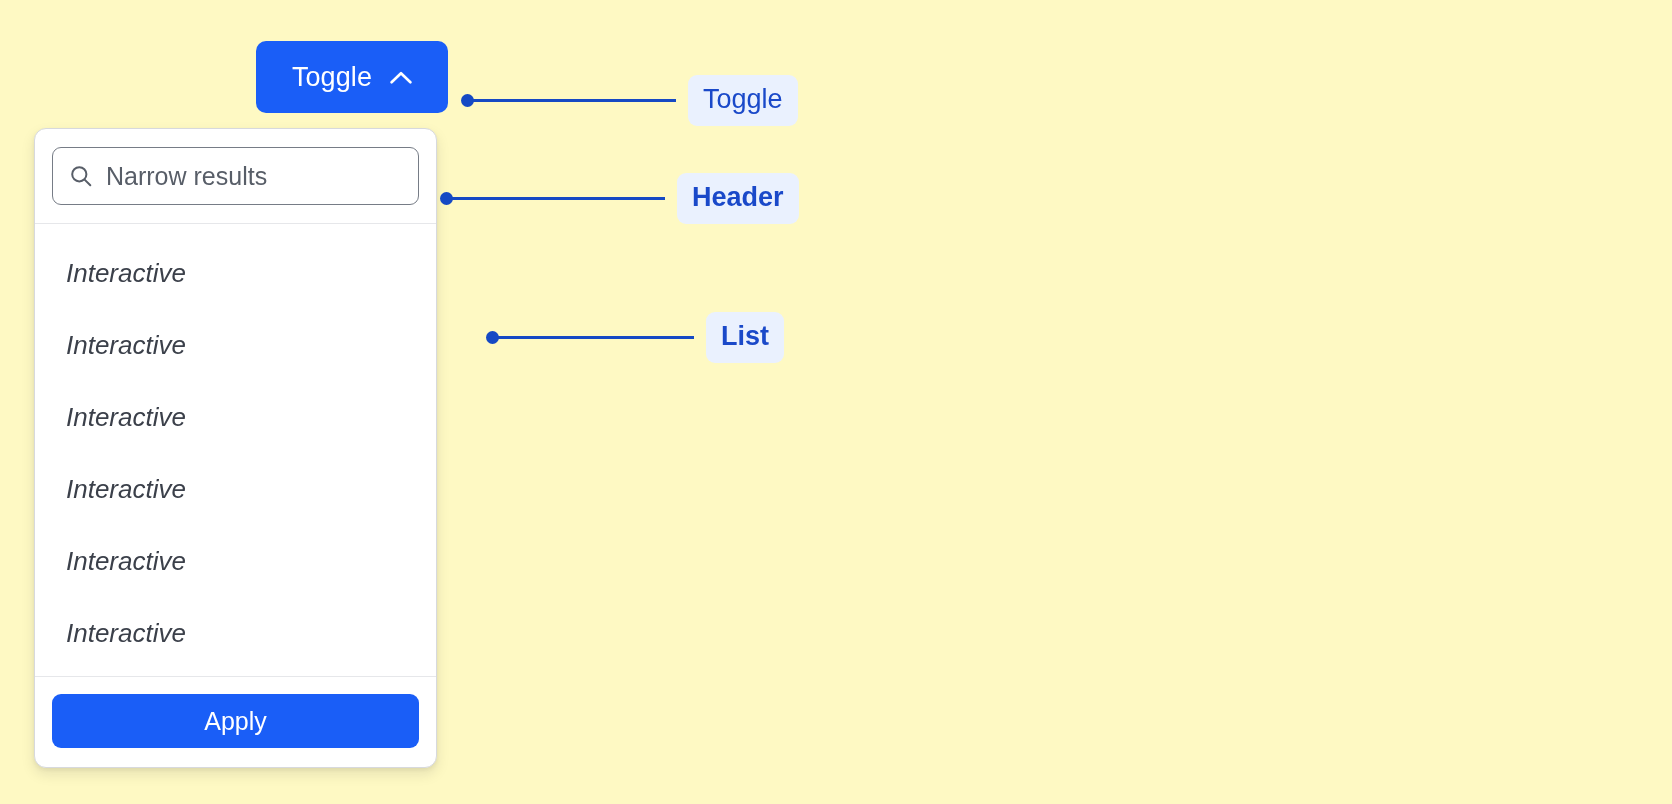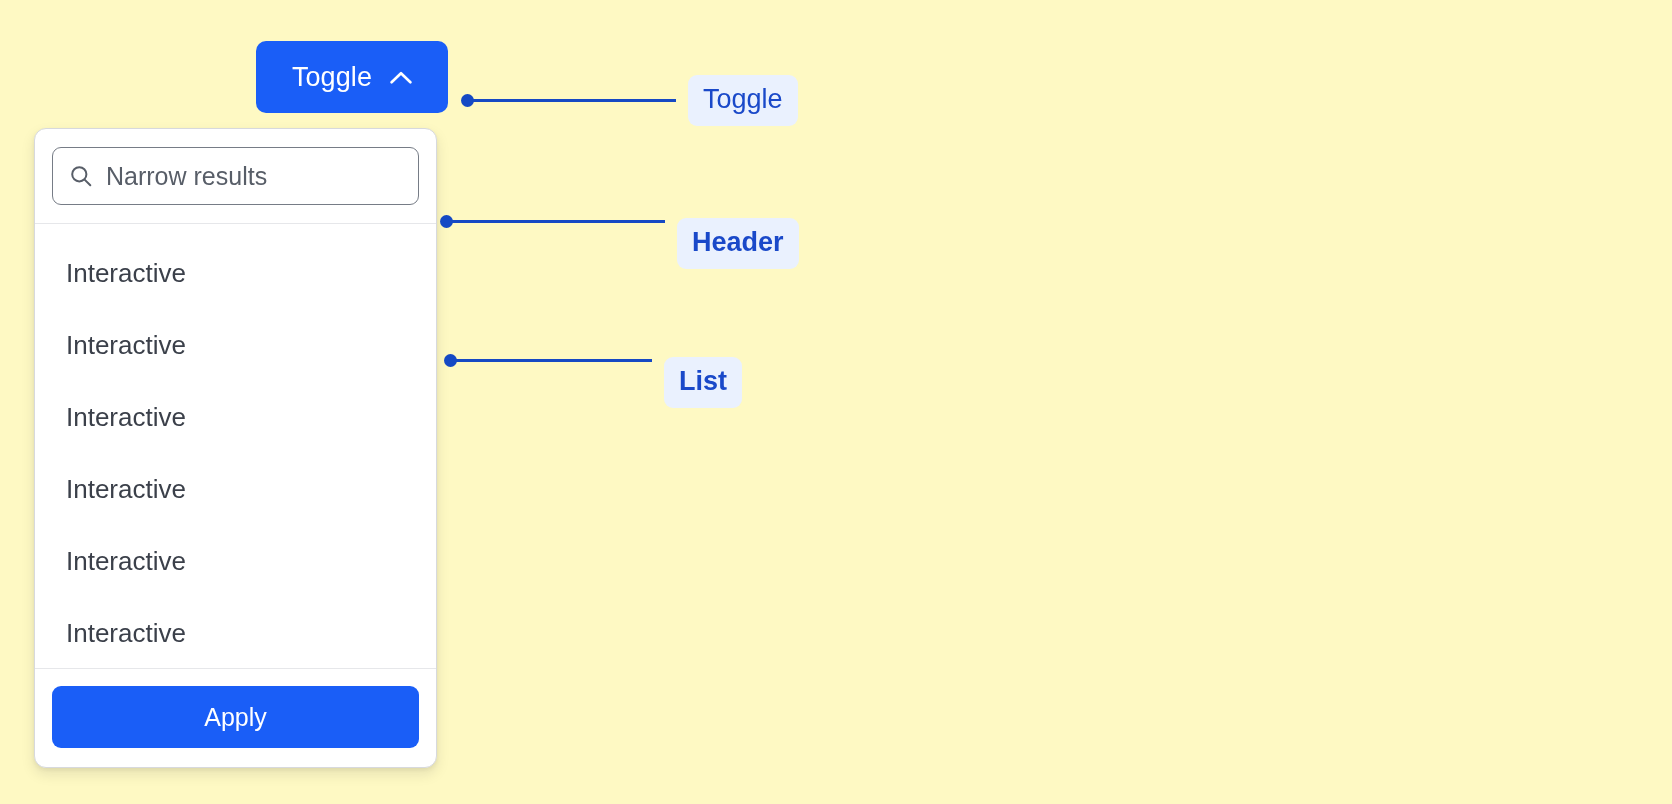--- a/index.html
+++ b/index.html
@@ -159,7 +159,7 @@
     white-space: nowrap;
     margin-left: 12px;
   }
-  .anno-chip.bold { font-weight: bold; color: #1a49c9; margin-top: 45px; }
+  .anno-chip.bold { font-weight: bold; color: #1a49c9; }
 </style>
 </head>
 <body>

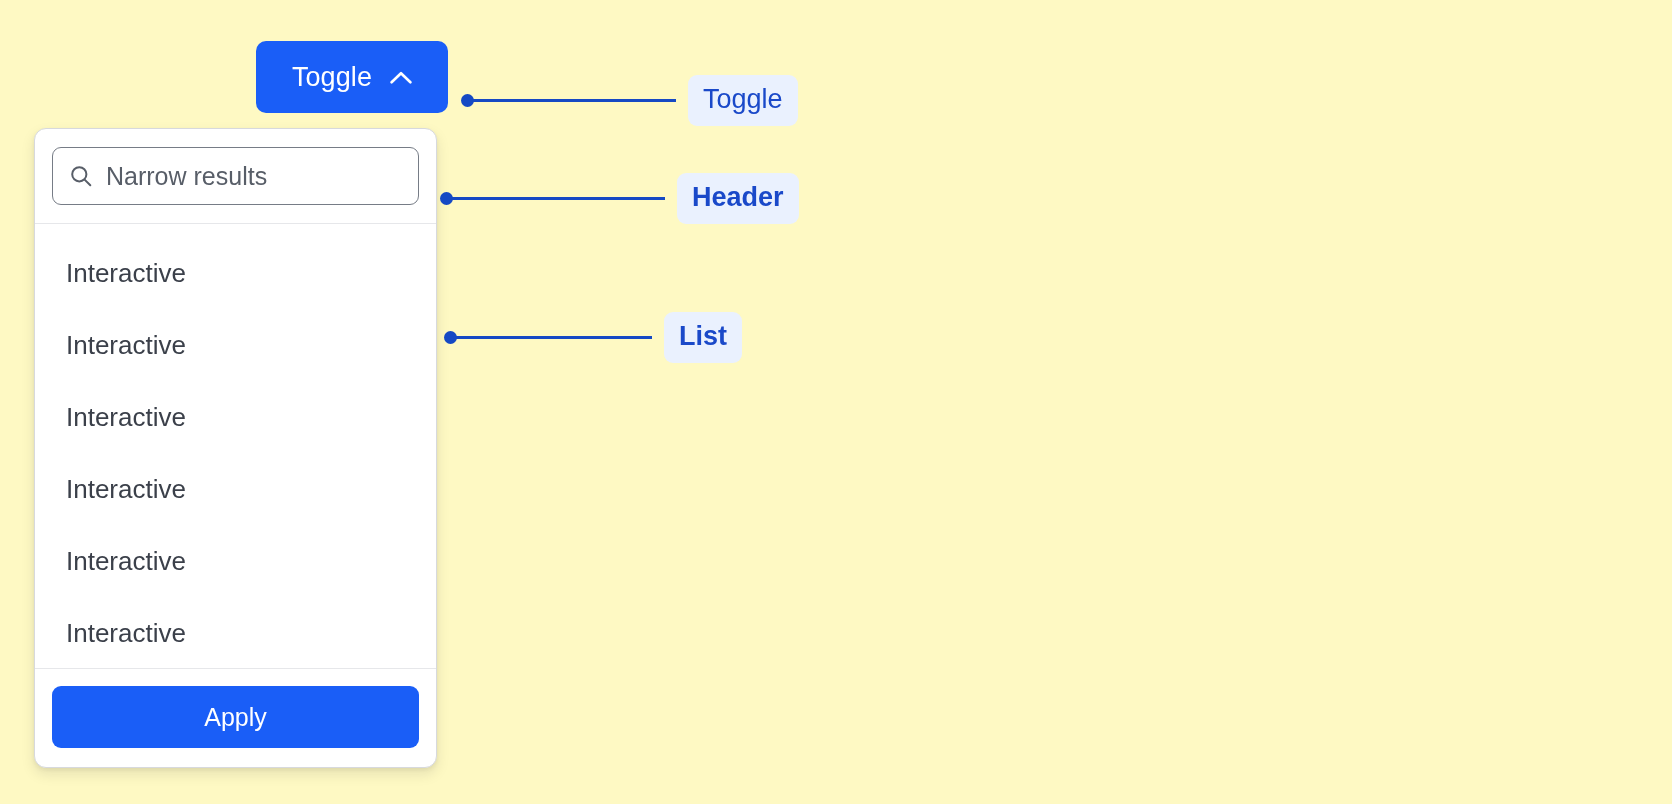--- a/index.html
+++ b/index.html
@@ -106,6 +106,7 @@
     line-height: 1;
     cursor: pointer;
     white-space: nowrap;
+    font-style: italic;
   }
 
   

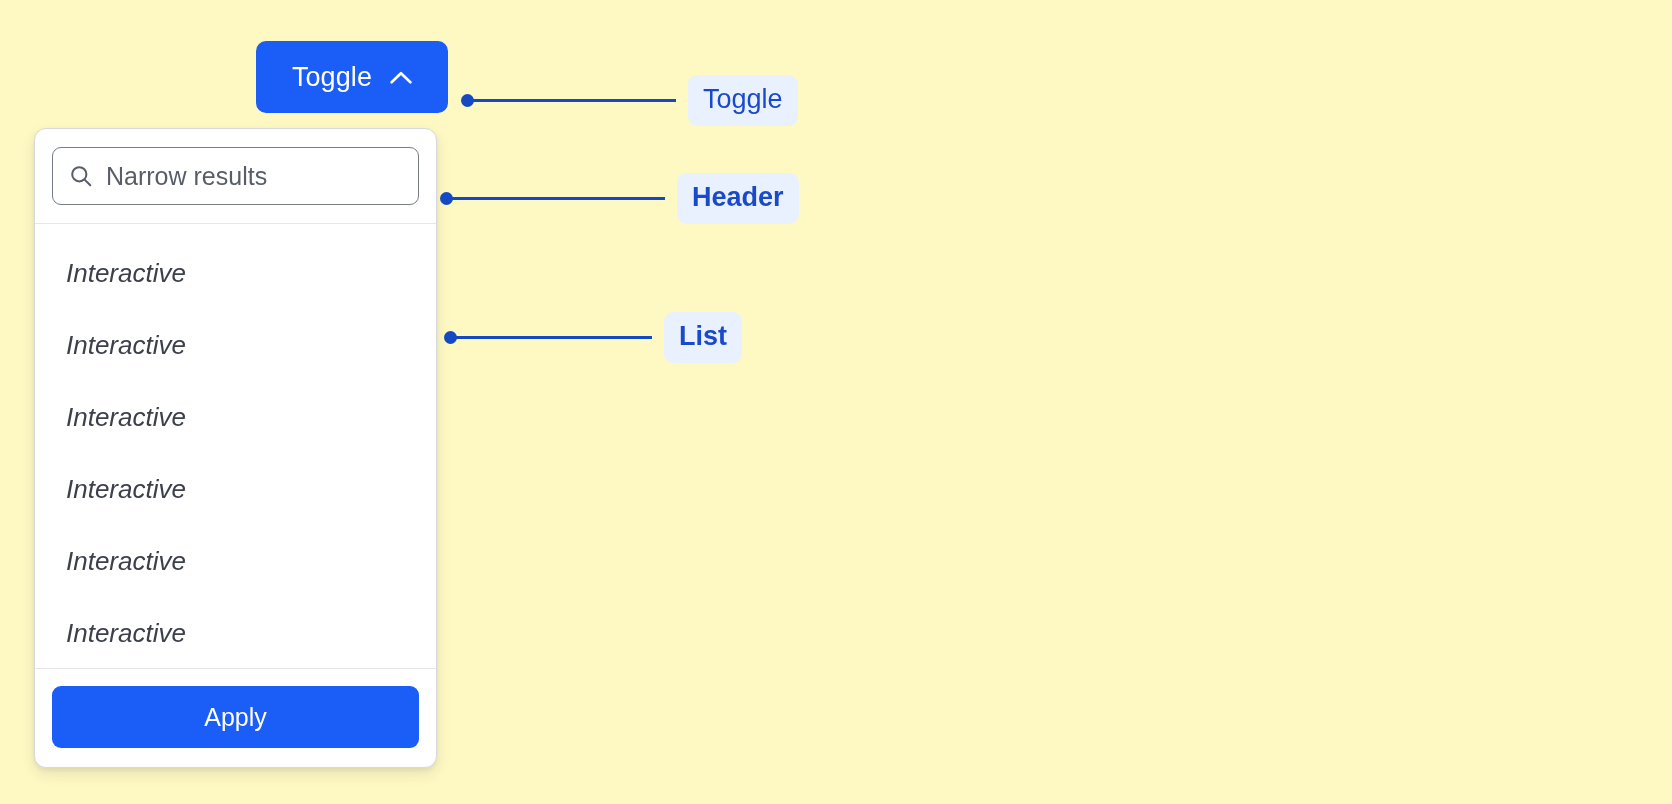--- a/index.html
+++ b/index.html
@@ -225,7 +225,7 @@
     <span class="anno-chip bold">Header</span>
   </div>
 
-  <div class="anno" style="left:444px; top:312px;">
+  <div class="anno" style="left:486px; top:312px;">
     <span class="anno-dot"></span>
     <span class="anno-line" style="width:196px;"></span>
     <span class="anno-chip bold">List</span>

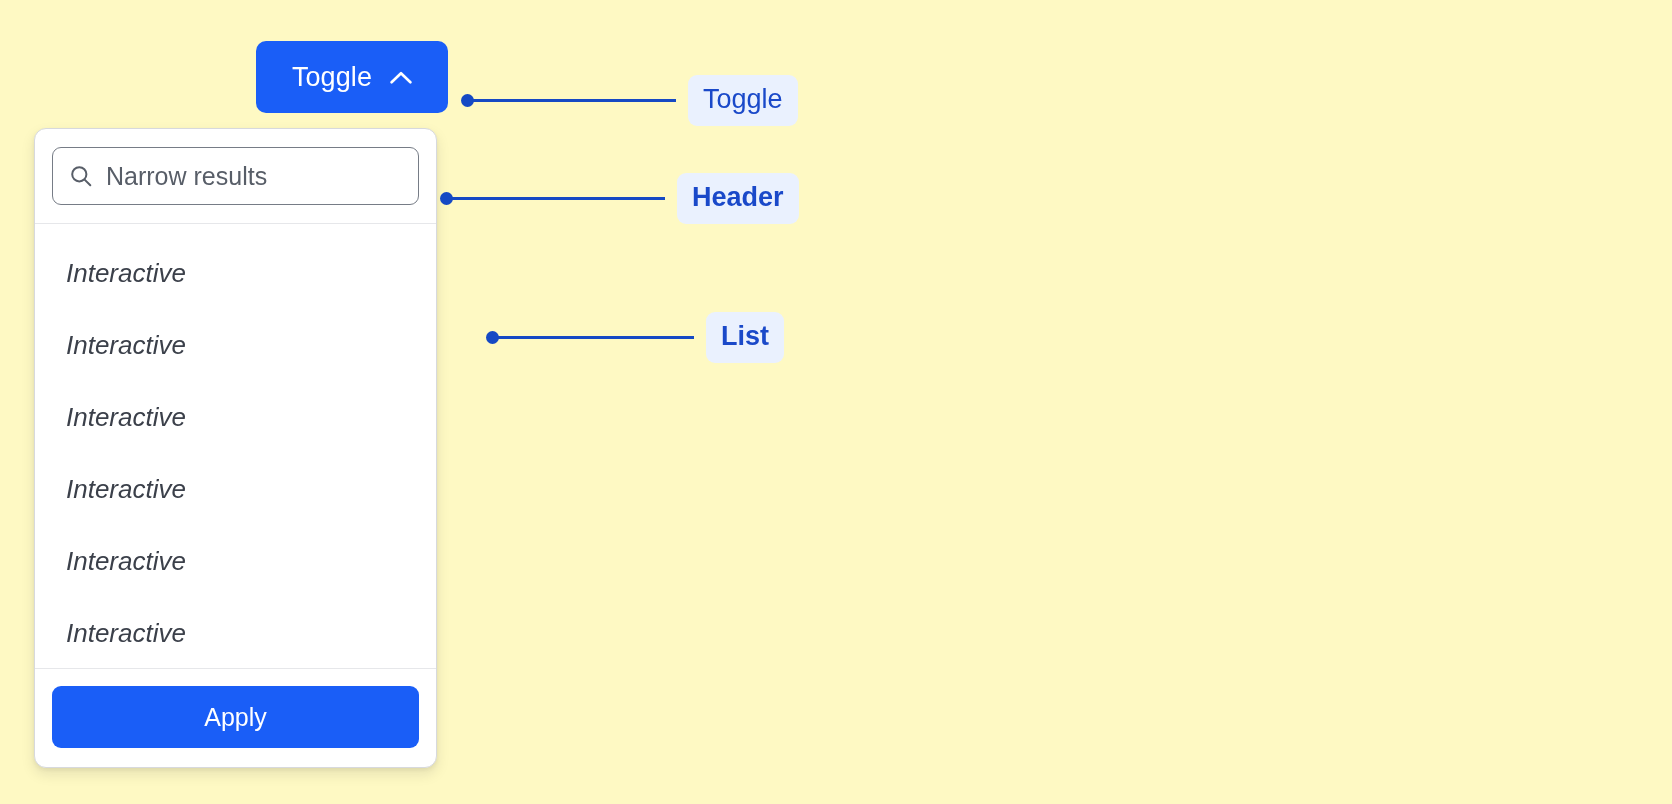--- a/index.html
+++ b/index.html
@@ -120,7 +120,7 @@
     align-items: center;
     justify-content: center;
     width: 100%;
-    height: 62px;
+    height: 54px;
     background: #1a5ef7;
     border: none;
     border-radius: 9px;

